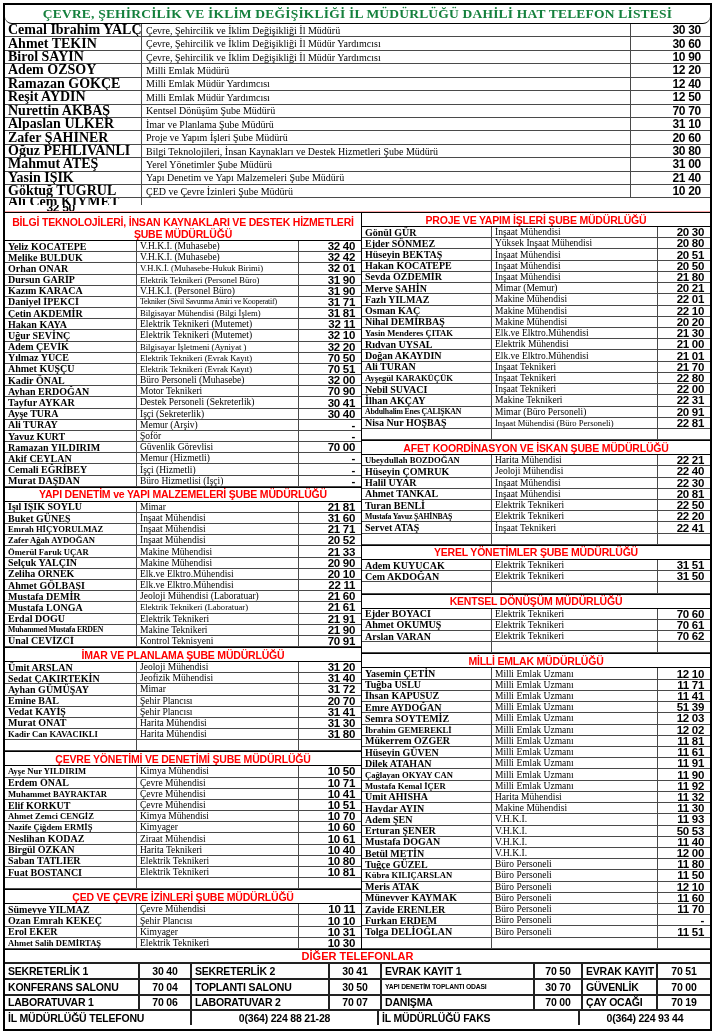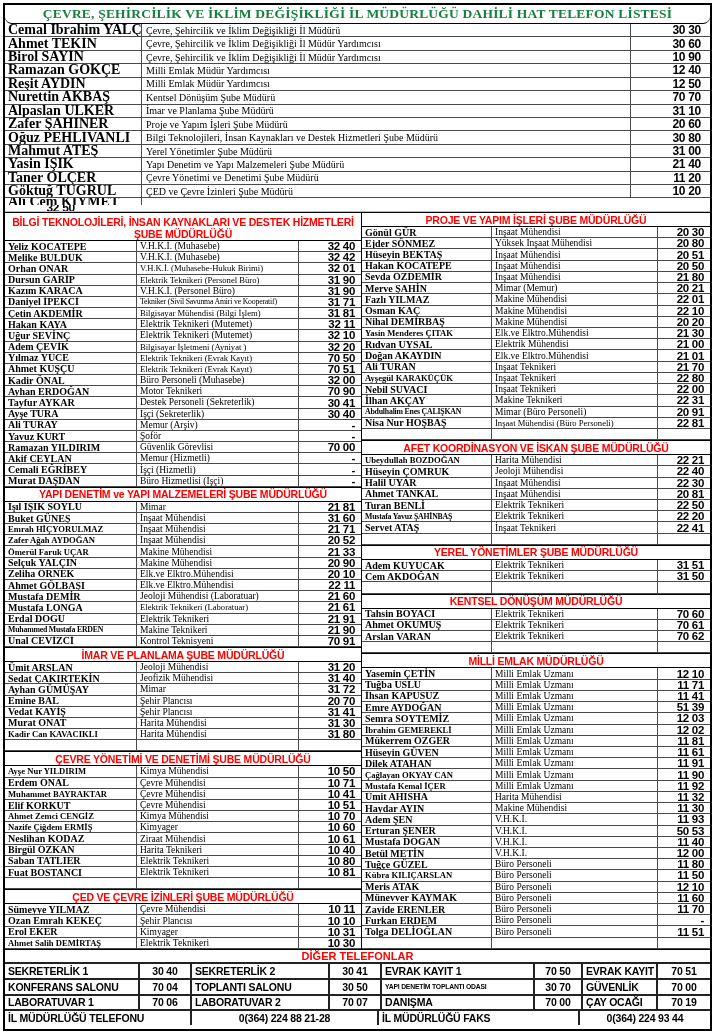--- a/index.html
+++ b/index.html
@@ -75,6 +75,11 @@
         <div class="tc t-ext">10 90</div>
       </div>
       <div class="trow">
+        <div class="tc t-name">Adem ÖZSOY</div>
+        <div class="tc t-role">Milli Emlak Müdürü</div>
+        <div class="tc t-ext">12 20</div>
+      </div>
+      <div class="trow">
         <div class="tc t-name">Ramazan GÖKÇE</div>
         <div class="tc t-role">Milli Emlak Müdür Yardımcısı</div>
         <div class="tc t-ext">12 40</div>

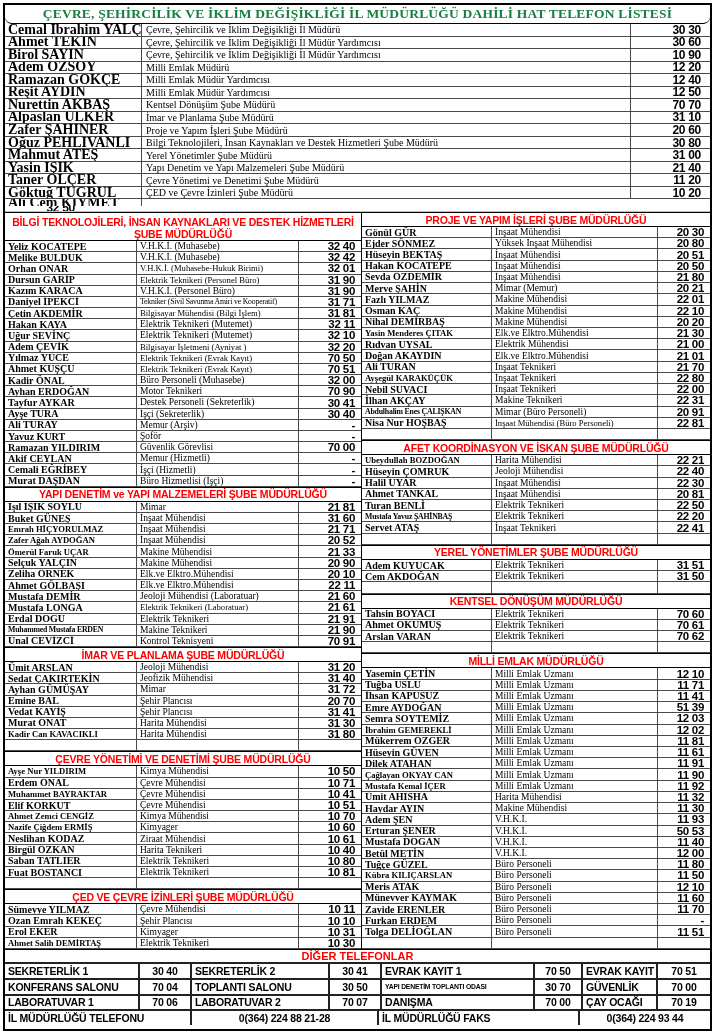--- a/index.html
+++ b/index.html
@@ -120,11 +120,6 @@
         <div class="tc t-ext">21 40</div>
       </div>
       <div class="trow">
-        <div class="tc t-name">Taner ÖLÇER</div>
-        <div class="tc t-role">Çevre Yönetimi ve Denetimi Şube Müdürü</div>
-        <div class="tc t-ext">11 20</div>
-      </div>
-      <div class="trow">
         <div class="tc t-name">Göktuğ TUĞRUL</div>
         <div class="tc t-role">ÇED ve Çevre İzinleri Şube Müdürü</div>
         <div class="tc t-ext">10 20</div>

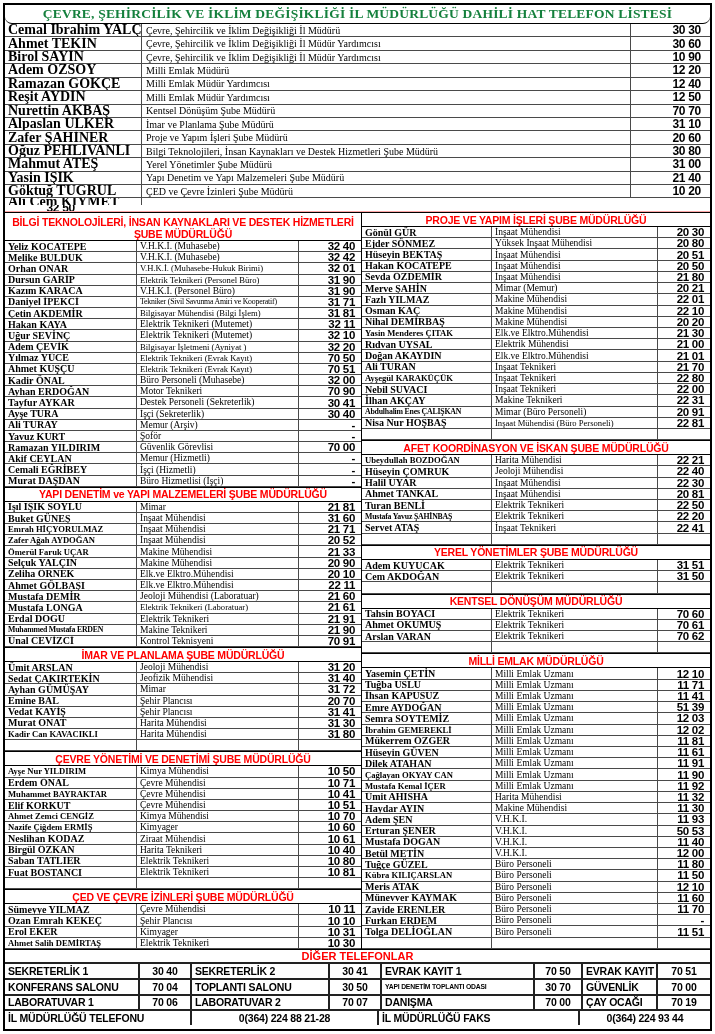--- a/index.html
+++ b/index.html
@@ -603,7 +603,7 @@
           <div>KENTSEL DÖNÜŞÜM MÜDÜRLÜĞÜ</div>
         </div>
         <div class="drow">
-          <div class="dc d-name">Tahsin BOYACI</div>
+          <div class="dc d-name">Ejder BOYACI</div>
           <div class="dc d-role">Elektrik Teknikeri</div>
           <div class="dc d-ext">70 60</div>
         </div>

